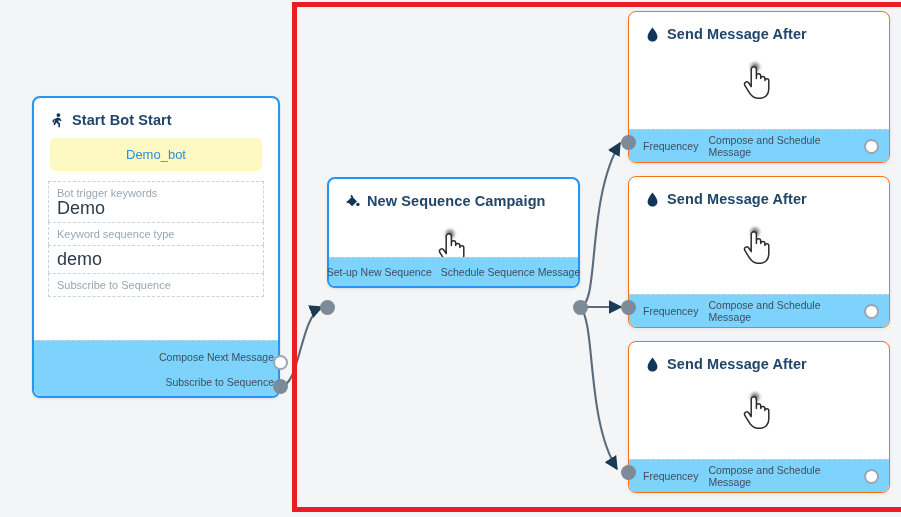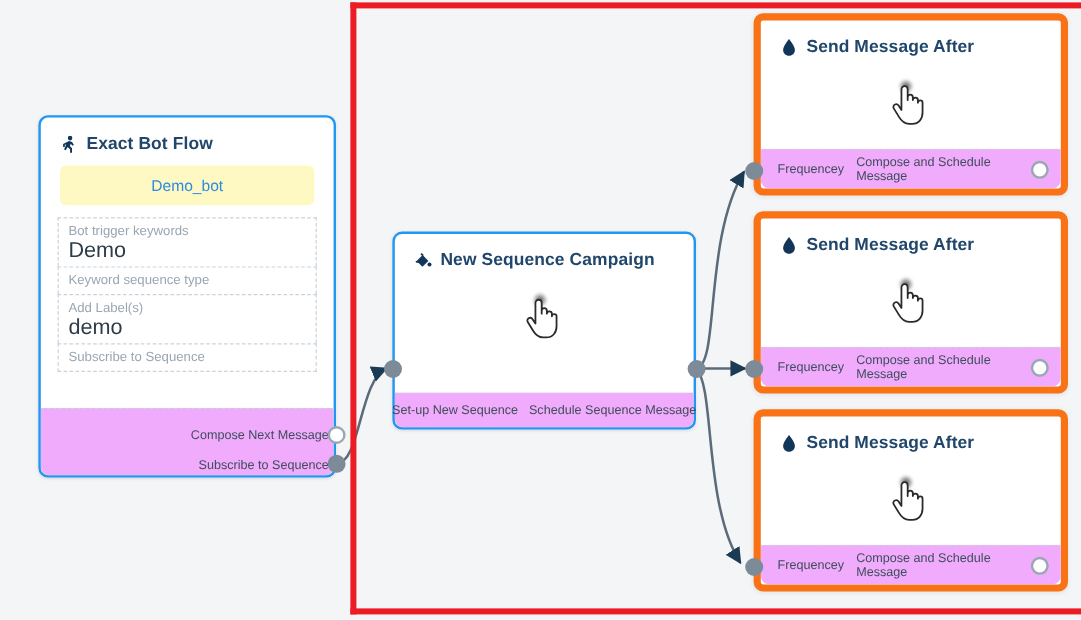--- a/index.html
+++ b/index.html
@@ -53,7 +53,7 @@
     box-shadow: 0 1px 3px rgba(0,0,0,0.10);
   }
   .node.plain {
-    border: 6px solid #f97316;
+    border: 1px solid #f97316;
     border-radius: 8px;
     box-shadow: 0 1px 4px rgba(16,30,54,0.08);
   }

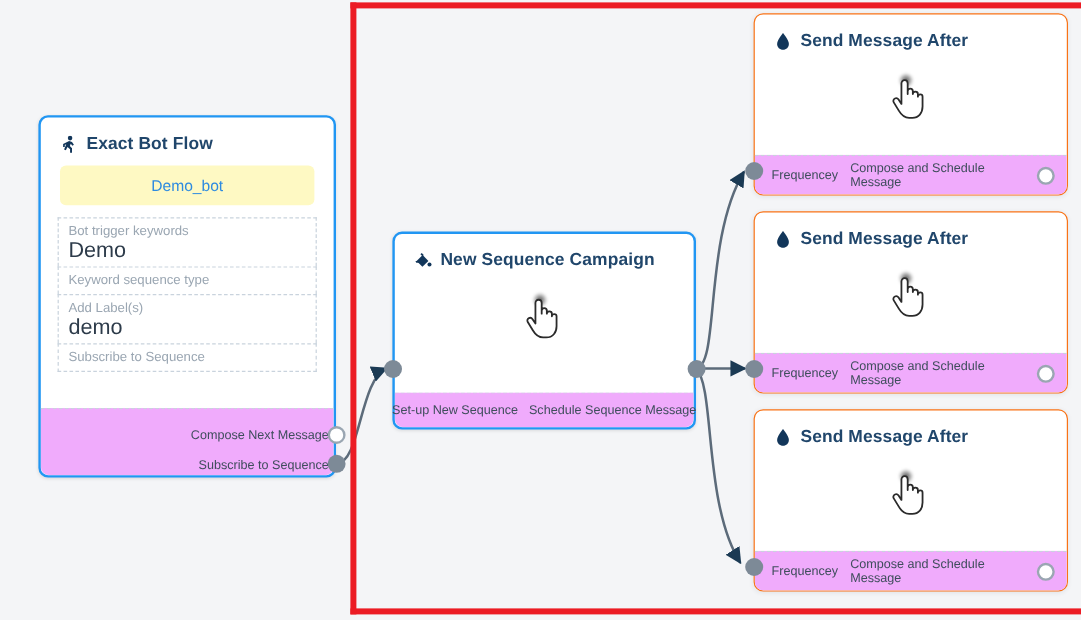--- a/index.html
+++ b/index.html
@@ -274,7 +274,7 @@
           <path d="M6.6 4.4 L9.0 5.3 L10.6 7.6 L9.3 8.4 L8.0 6.7 L7.2 8.6 L9.0 10.5 L9.0 14.3 L7.4 14.3 L7.4 11.3 L5.2 9.4 L3.9 12.2 L2.4 11.5 L4.2 7.3 L3.0 7.8 L3.0 9.6 L1.6 9.6 L1.6 6.9 Z" fill="#12365a"></path>
         </svg>
       </span>
-      <span>Exact Bot Flow</span>
+      <span>Start Bot Start</span>
     </div>
 
     <div class="node-body">

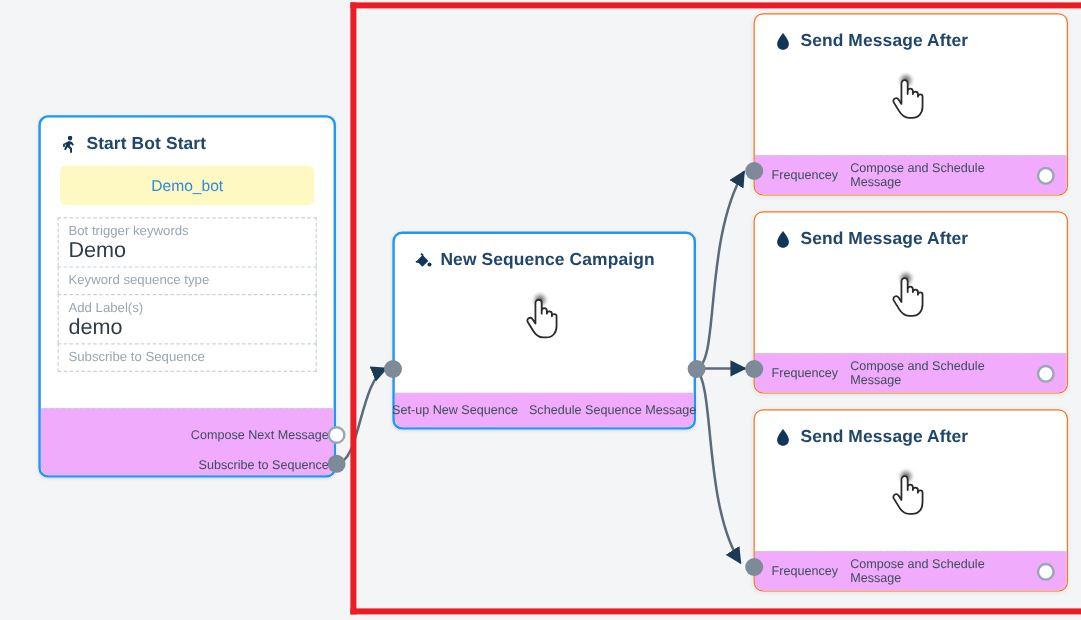--- a/index.html
+++ b/index.html
@@ -139,7 +139,7 @@
   
   .node-footer {
     border-top: 1px dashed #c9d3dd;
-    background: #f0abfc;
+    background: #7dd3fc;
     display: flex;
     align-items: center;
     min-height: 26px;

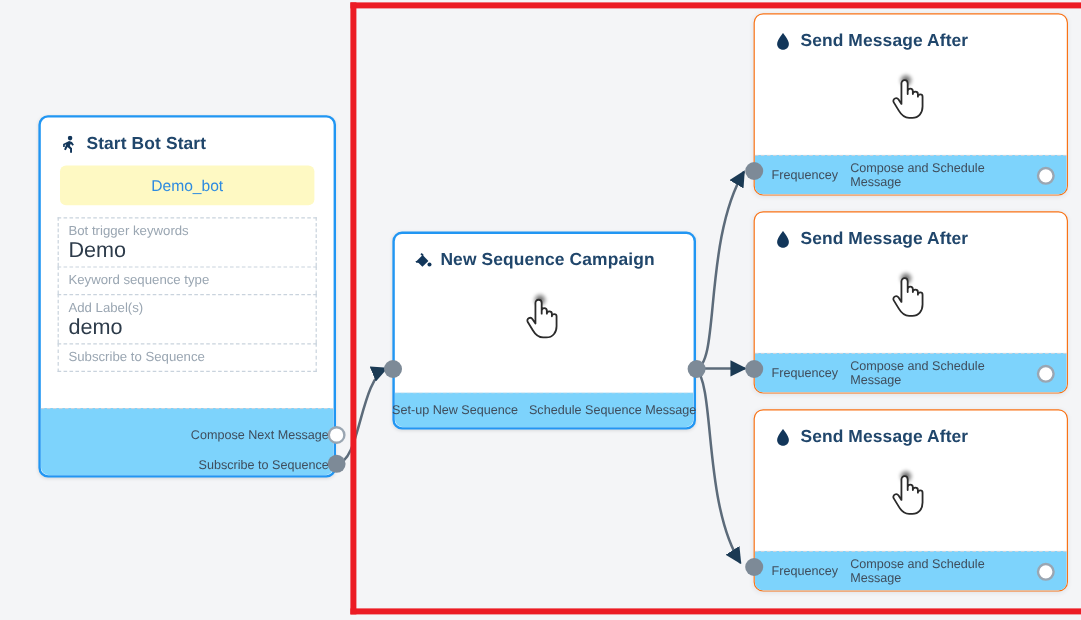--- a/index.html
+++ b/index.html
@@ -209,9 +209,8 @@
     left: 327px;
     top: 177px;
     width: 253px;
-    height: 165px;
+    height: 111px;
     border-radius: 8px;
-    margin-top: 16px;
   }
   #node-sequence-campaign .node-footer {
     position: absolute;

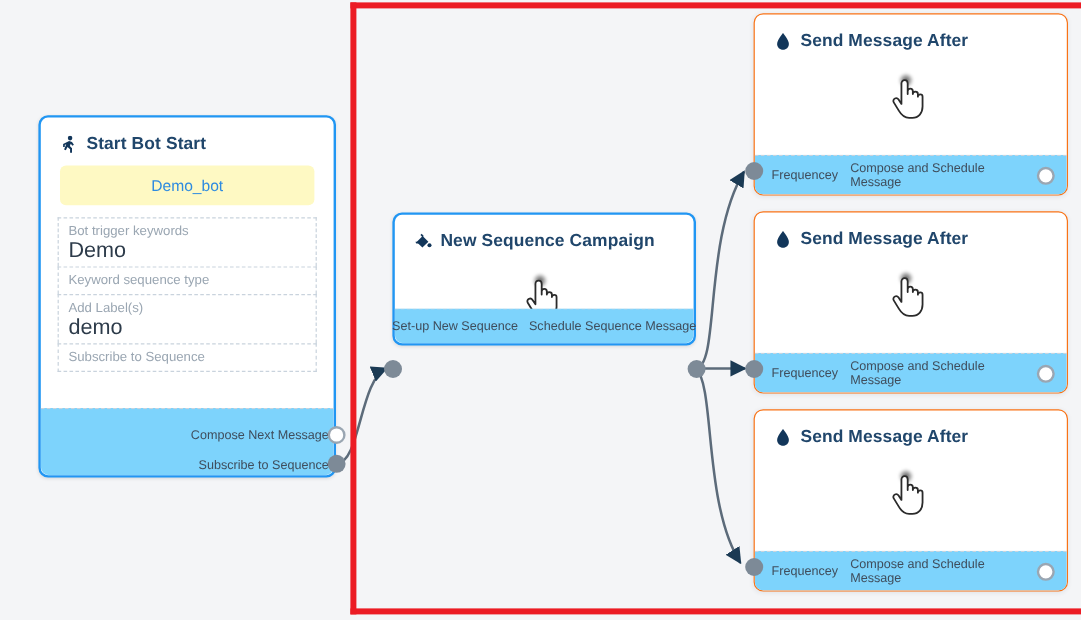--- a/index.html
+++ b/index.html
@@ -290,7 +290,6 @@
       </div>
 
       <div class="field">
-        <div class="field-label">Add Label(s)</div>
         <div class="field-value">demo</div>
       </div>
 

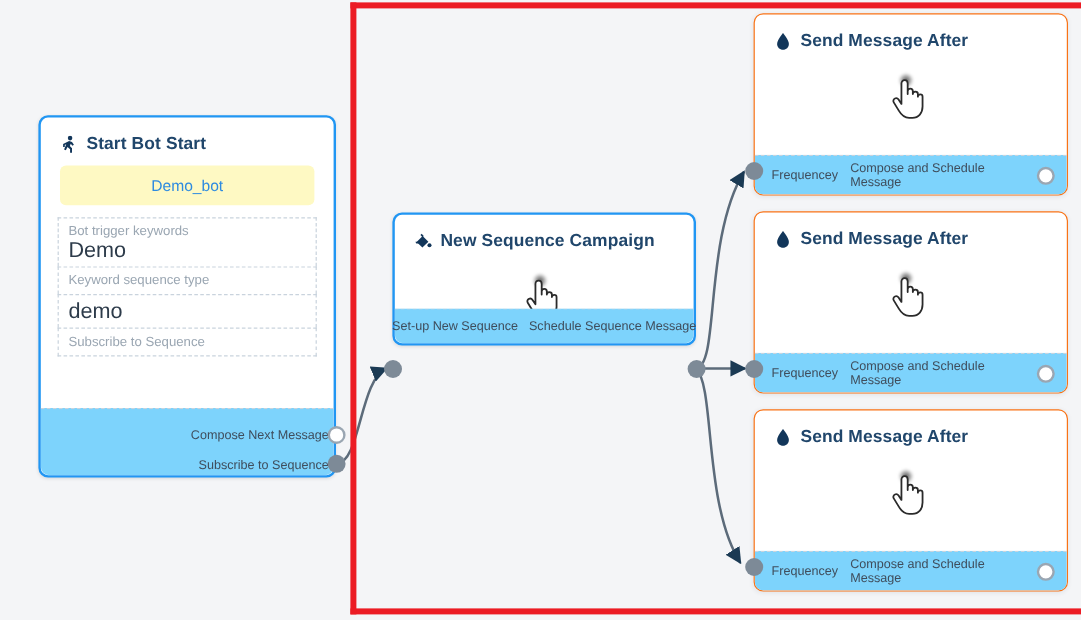--- a/index.html
+++ b/index.html
@@ -148,7 +148,7 @@
   }
   .port-row {
     display: flex;
-    align-items: flex-end;
+    align-items: center;
     justify-content: flex-end;
     gap: 6px;
     width: 100%;

